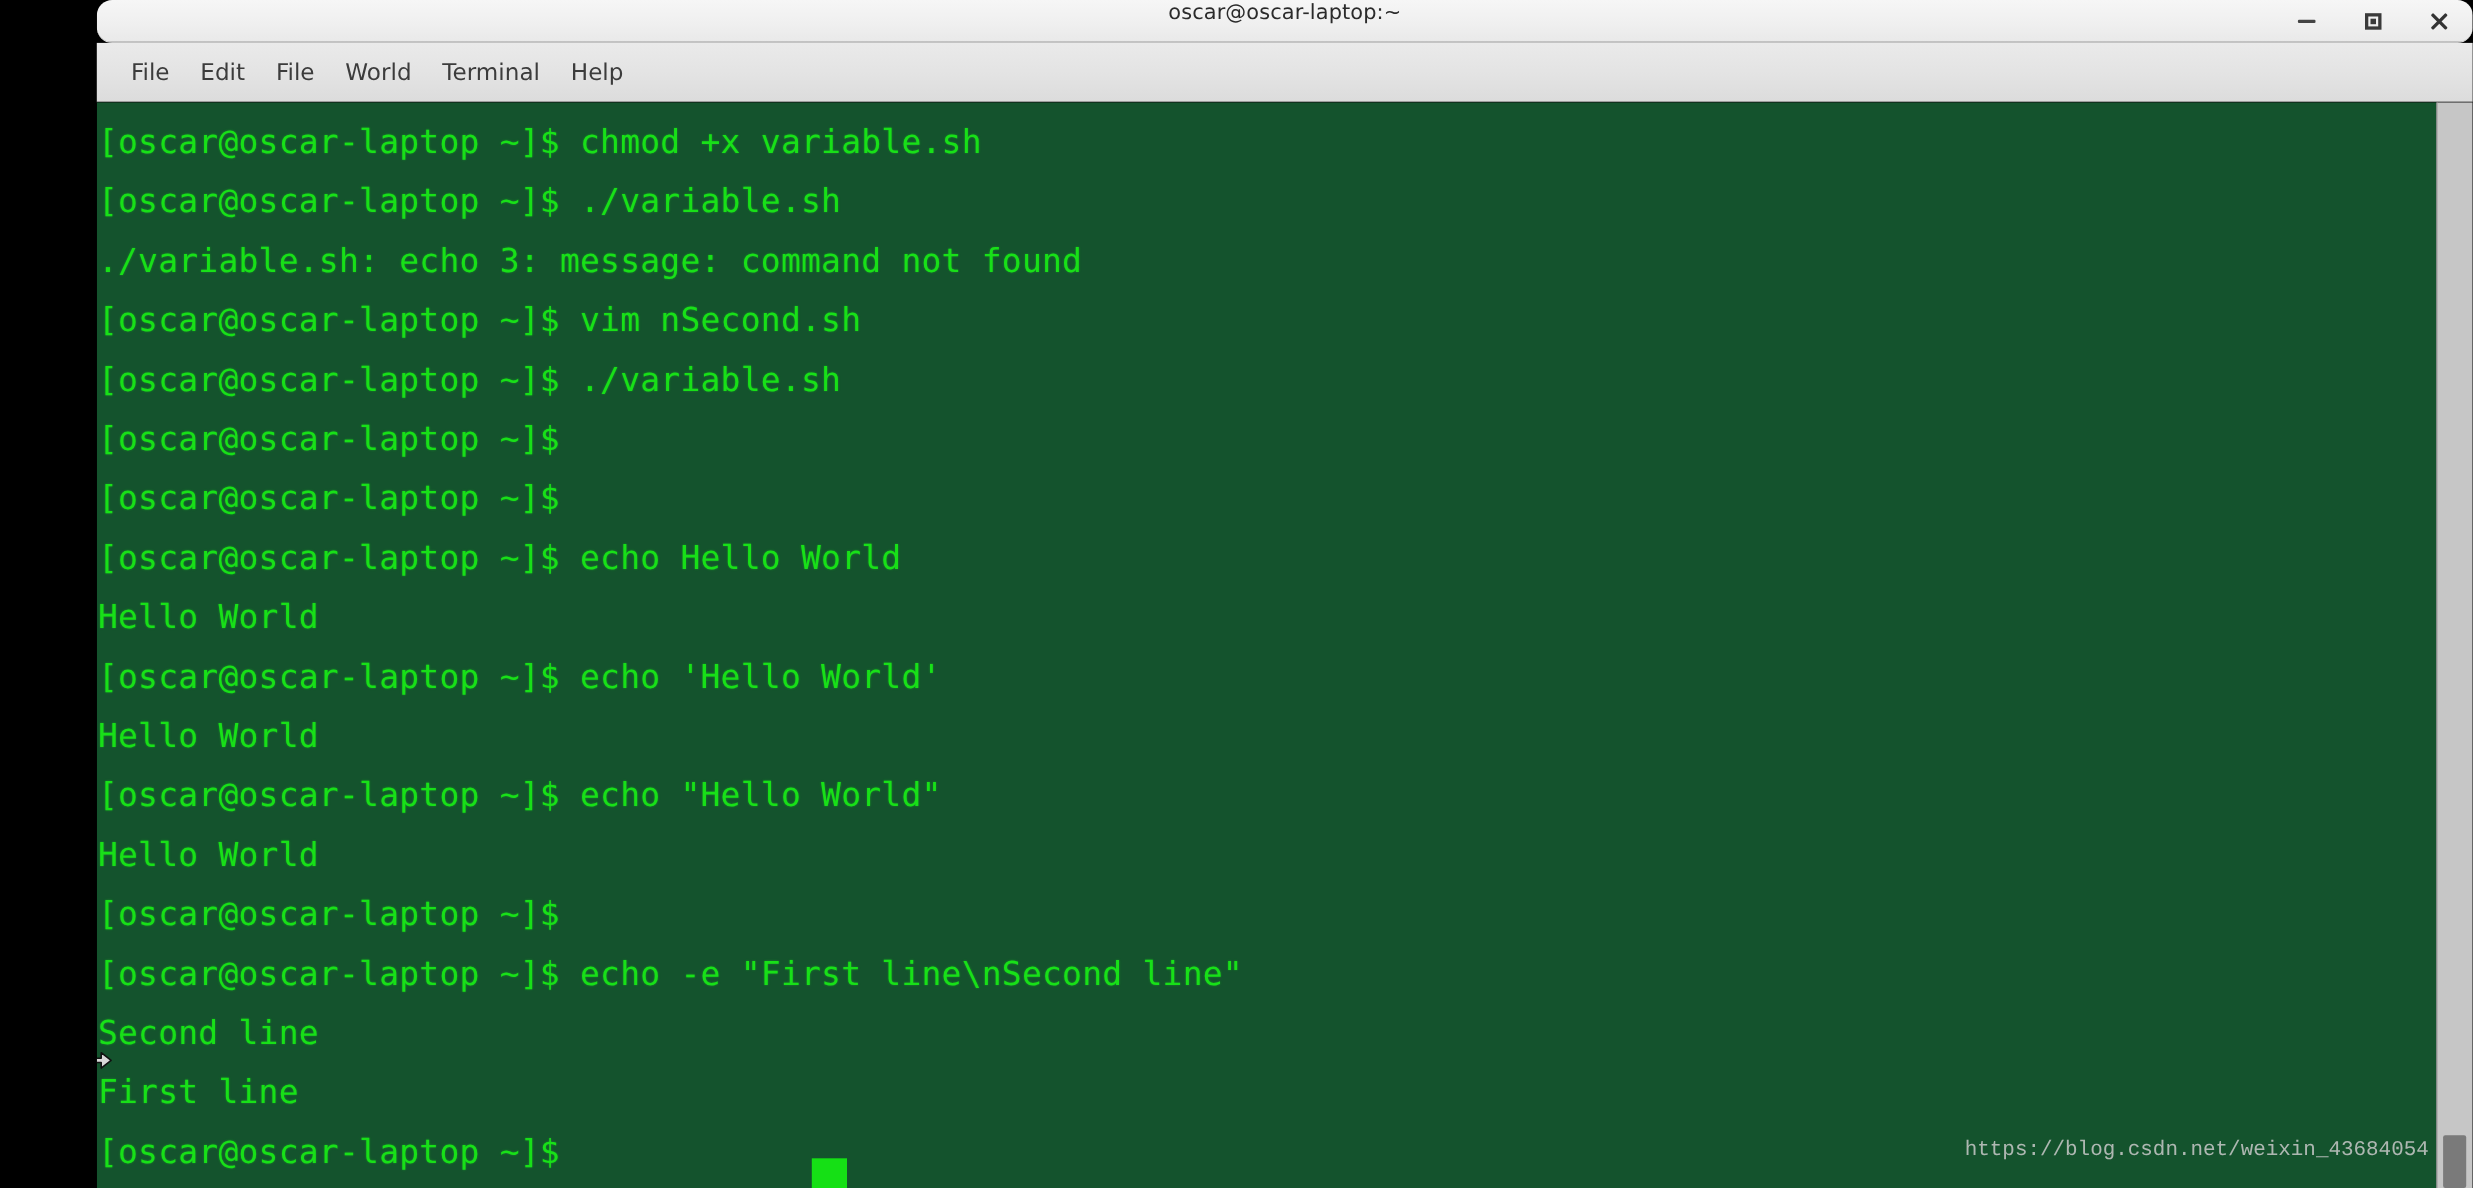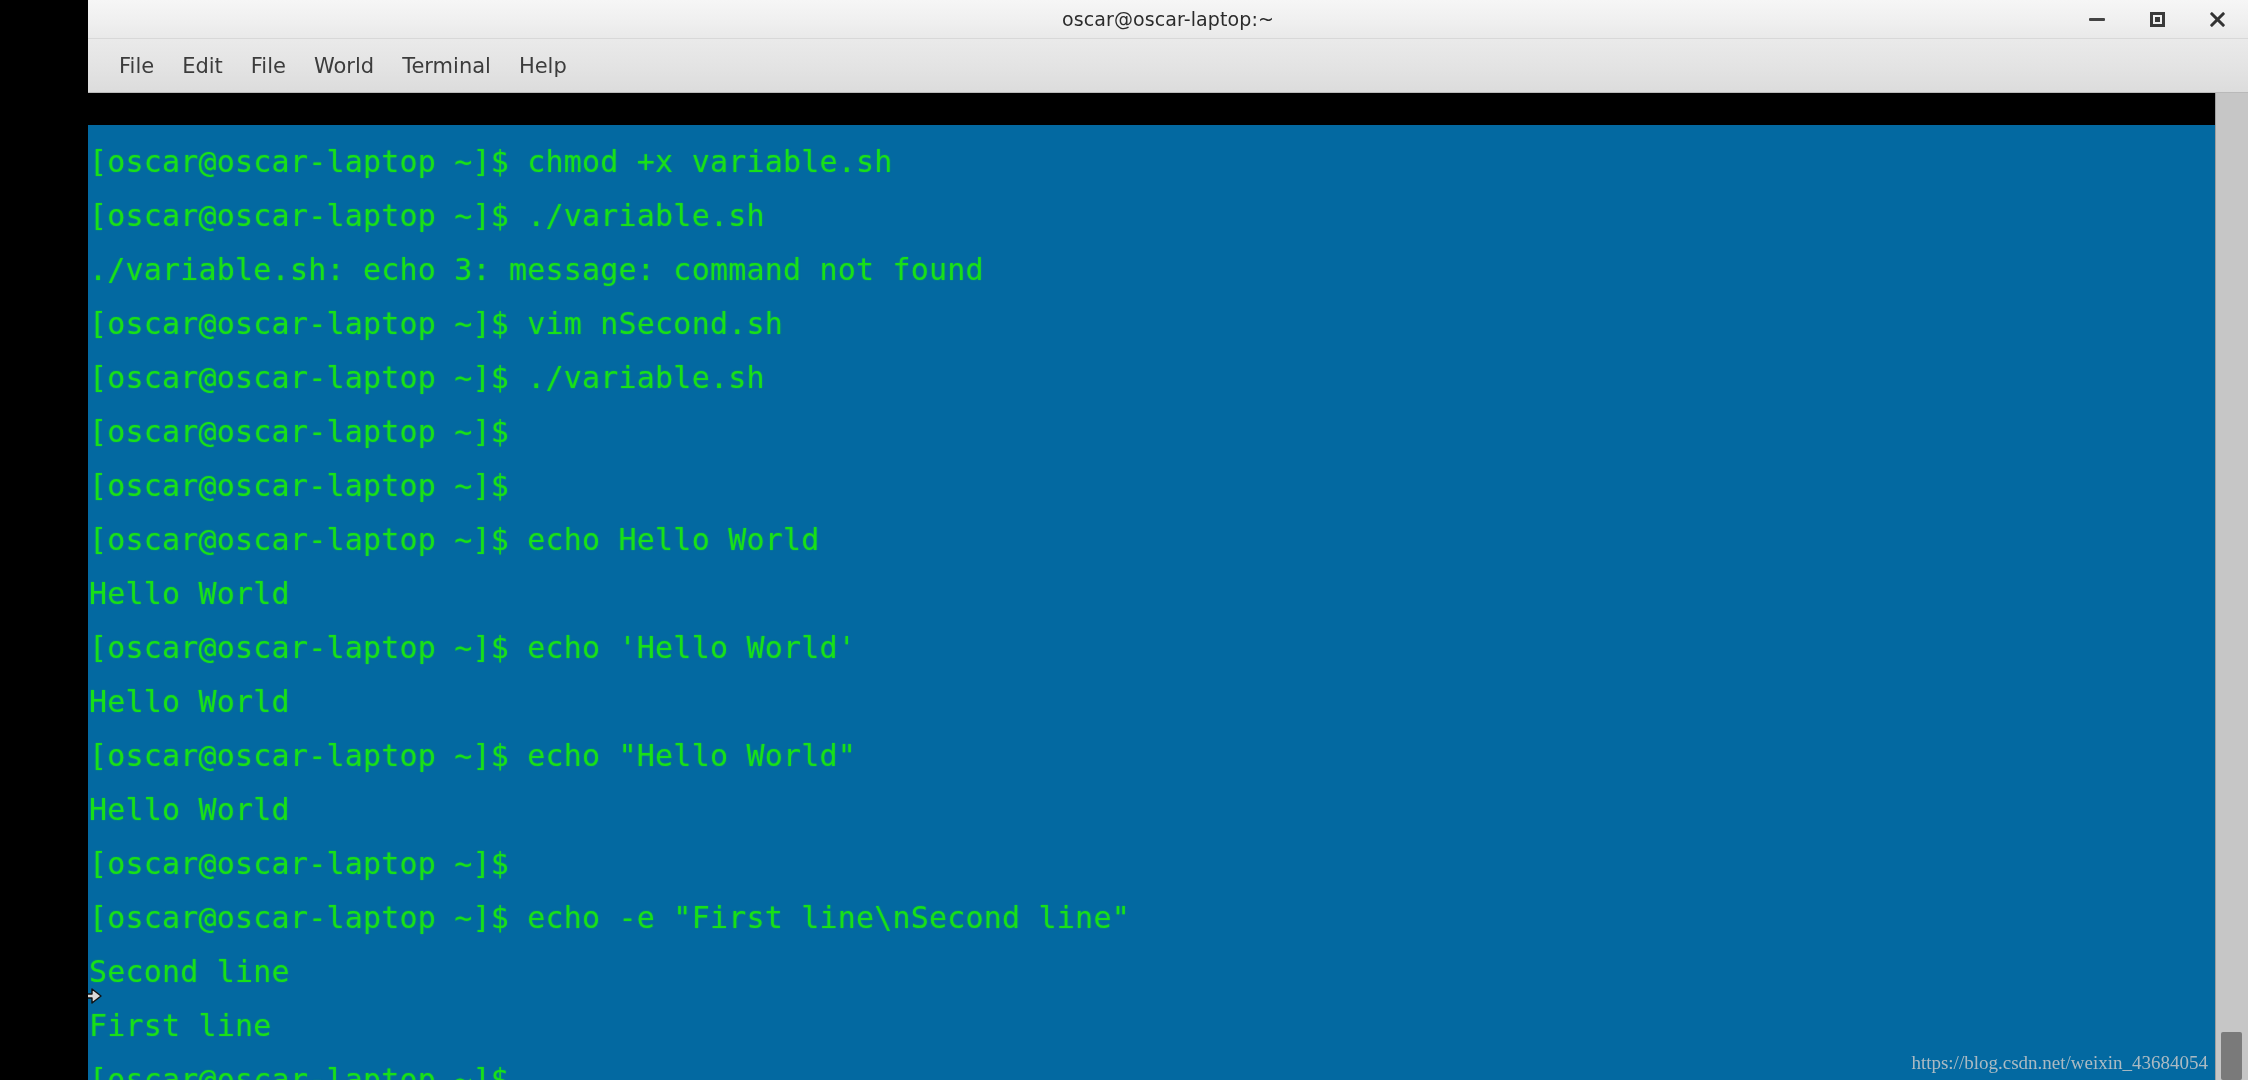--- a/index.html
+++ b/index.html
@@ -41,8 +41,8 @@
     background: linear-gradient(to bottom, #f6f6f6 0%, #efefef 60%, #e9e9e9 100%);
     border-bottom: 1px solid #d8d8d8;
     display: flex;
-    align-items: center;
     justify-content: center;
+    border-radius: 14px;
   }
   #window-title {
     font-size: 19px;

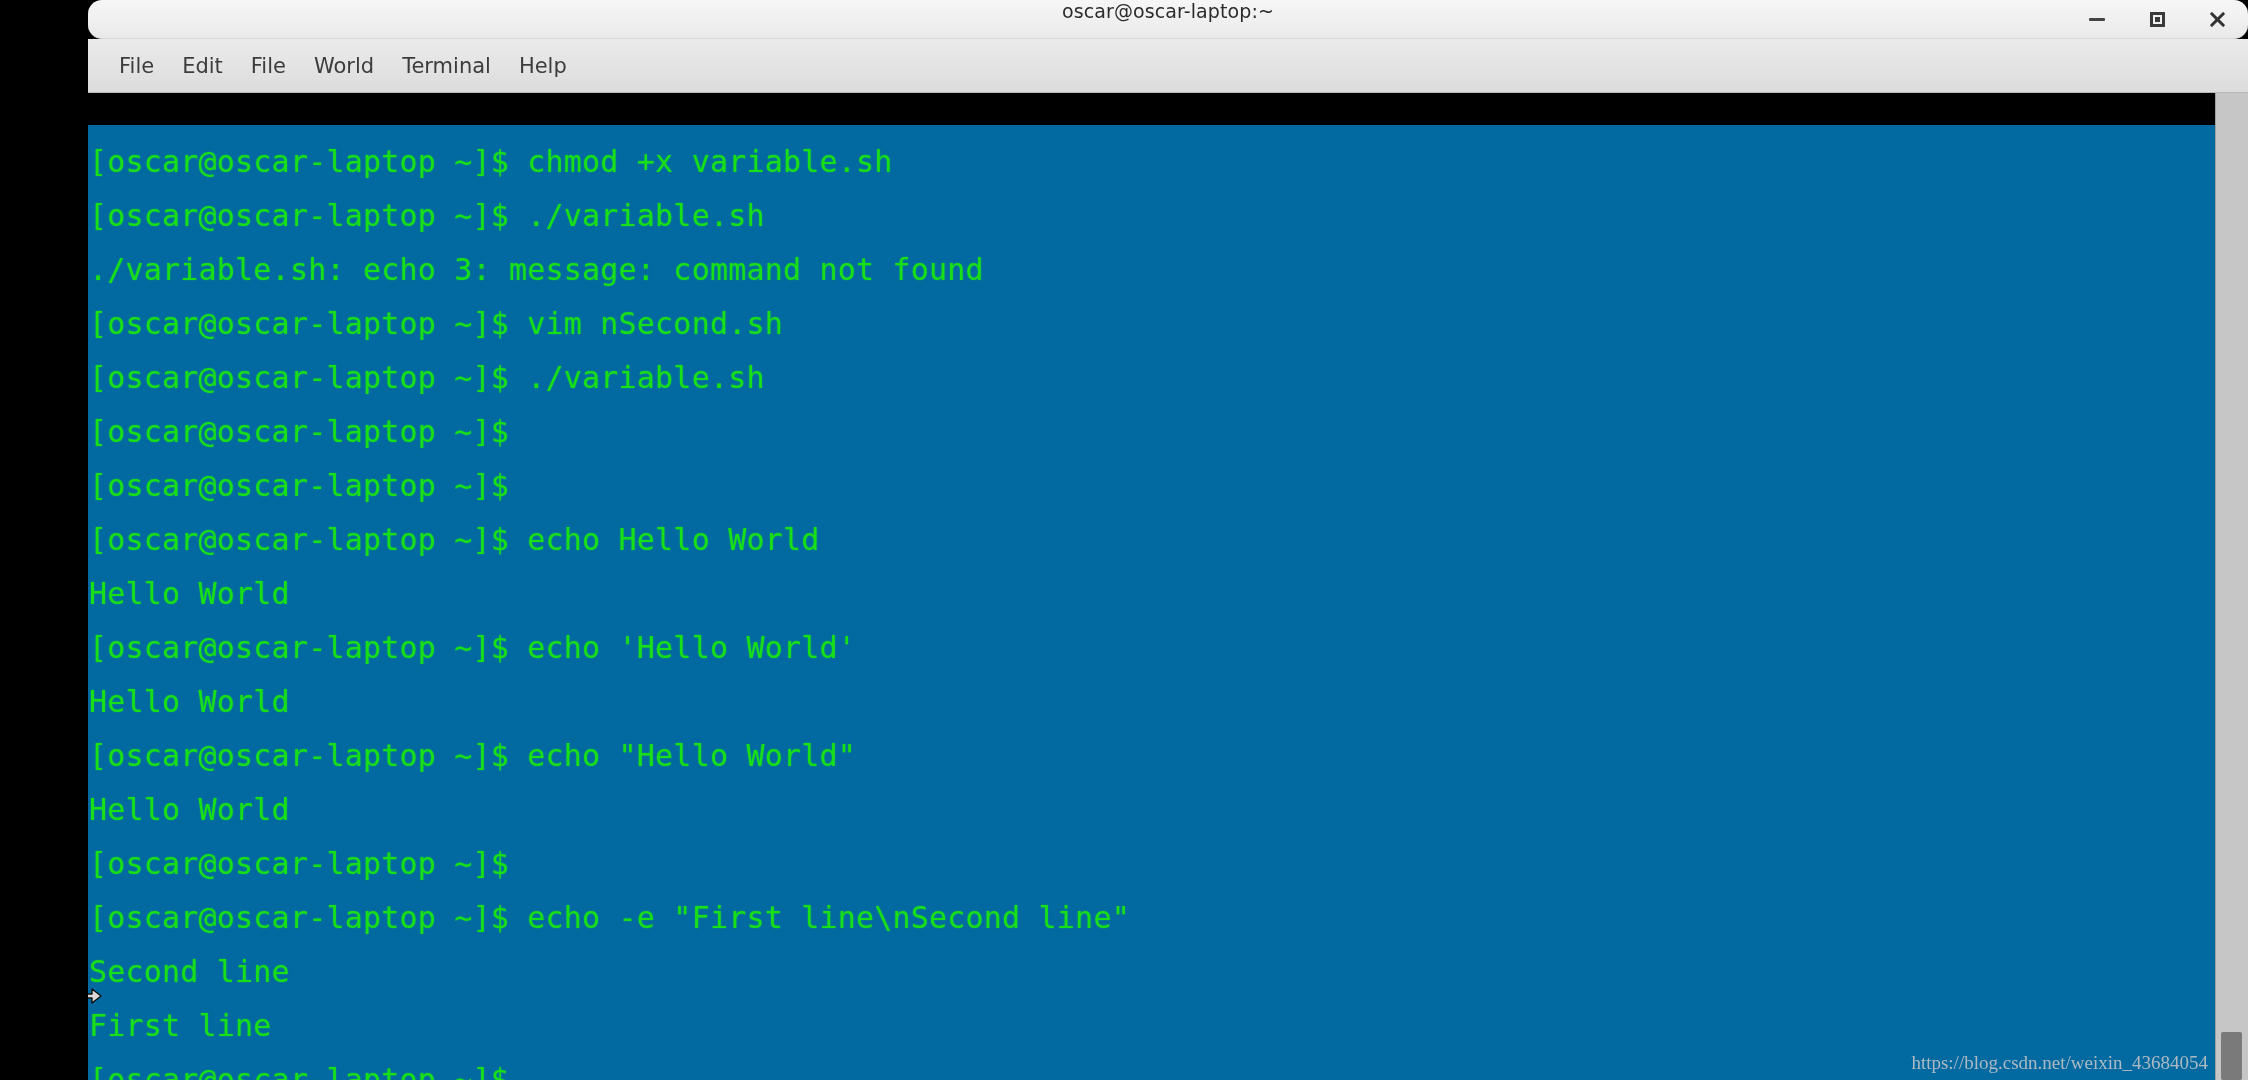--- a/index.html
+++ b/index.html
@@ -136,10 +136,9 @@
   #term {
     flex: 1 1 auto;
     position: relative;
-    background: #0369a1;
+    background: #14532d;
     padding: 10px 0 0 0;
     overflow: hidden;
-    margin-top: 32px;
   }
   .line {
     font-family: "DejaVu Sans Mono", monospace;

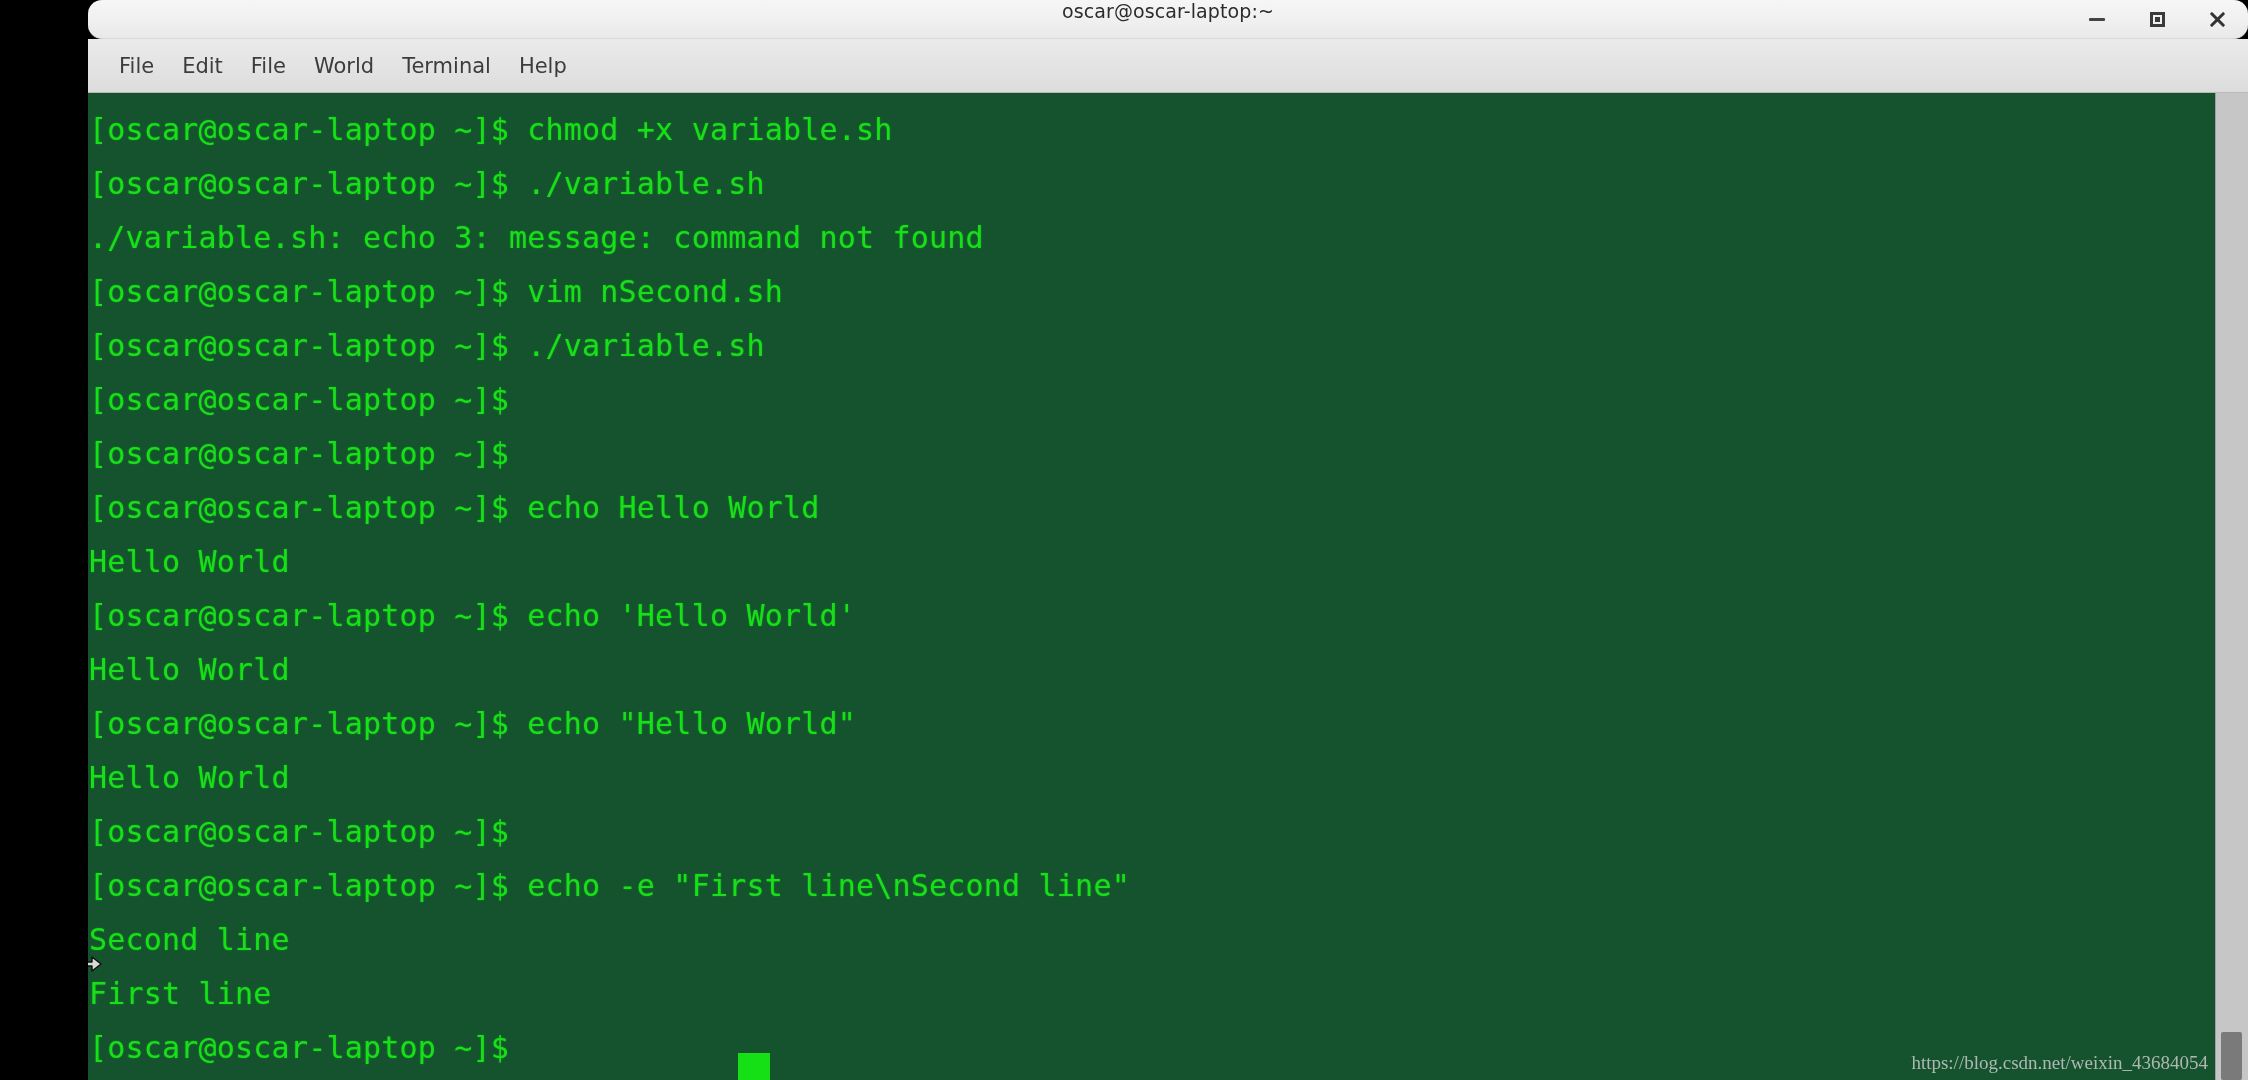--- a/index.html
+++ b/index.html
@@ -194,8 +194,8 @@
   #watermark {
     position: absolute;
     right: 40px;
-    bottom: 6px;
-    font-family: Liberation Serif, serif;
+    bottom: 24px;
+    font-family: Liberation Mono, monospace;
     font-size: 19px;
     color: #c9c9c9;
     opacity: 0.85;

